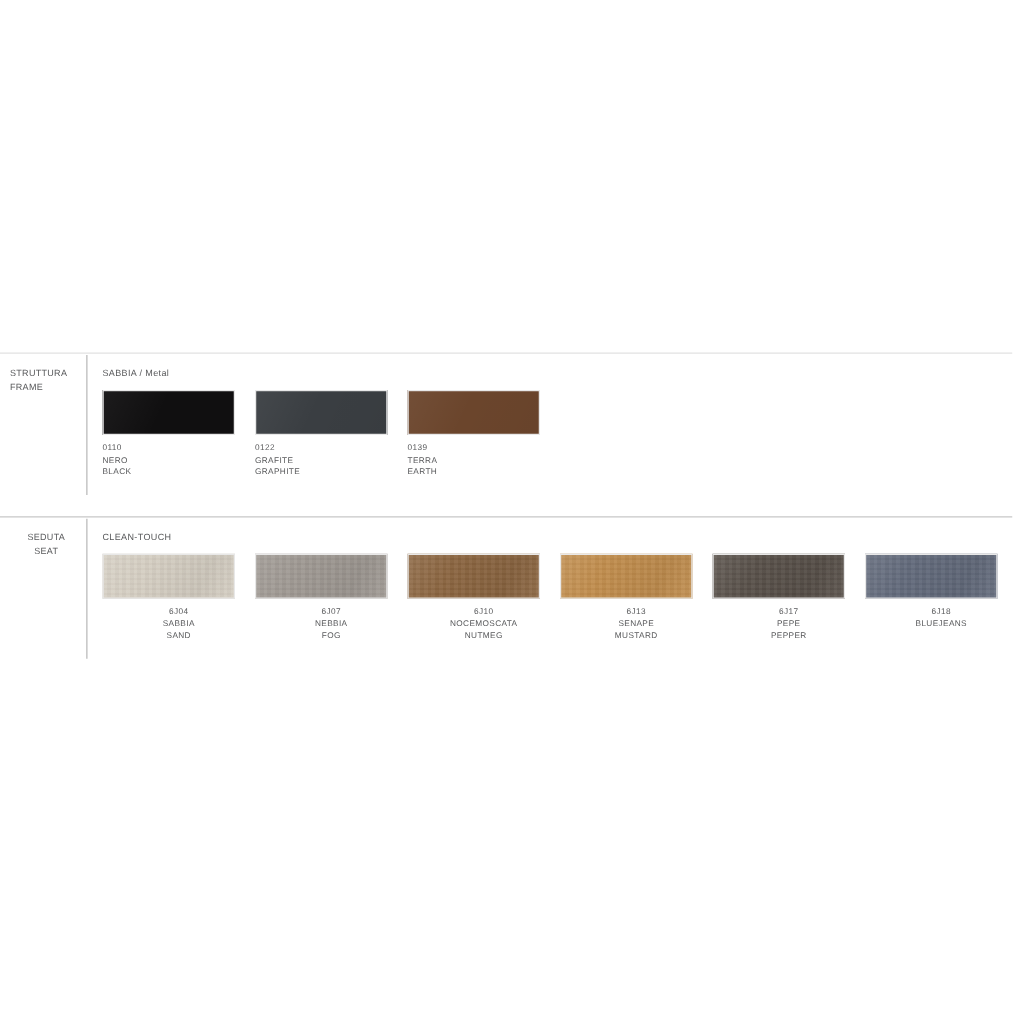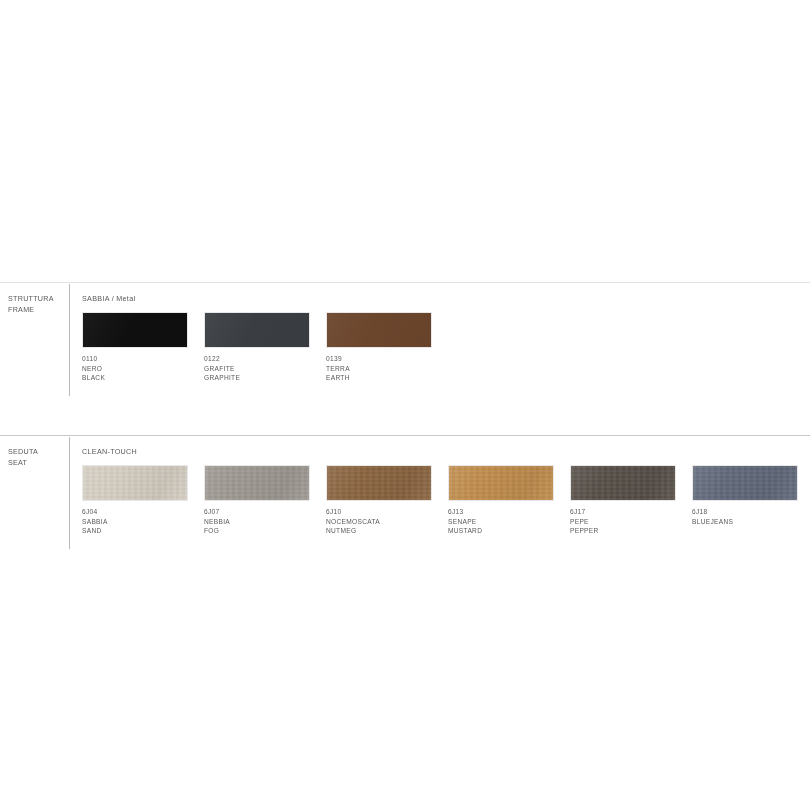--- a/index.html
+++ b/index.html
@@ -32,7 +32,7 @@
     width: 810px;
   }
   #section-frame { top: 282px; }
-  #section-seat  { top: 435px; }
+  #section-seat  { top: 413px; text-align: center; }
 
   .section-rule {
     position: absolute;

